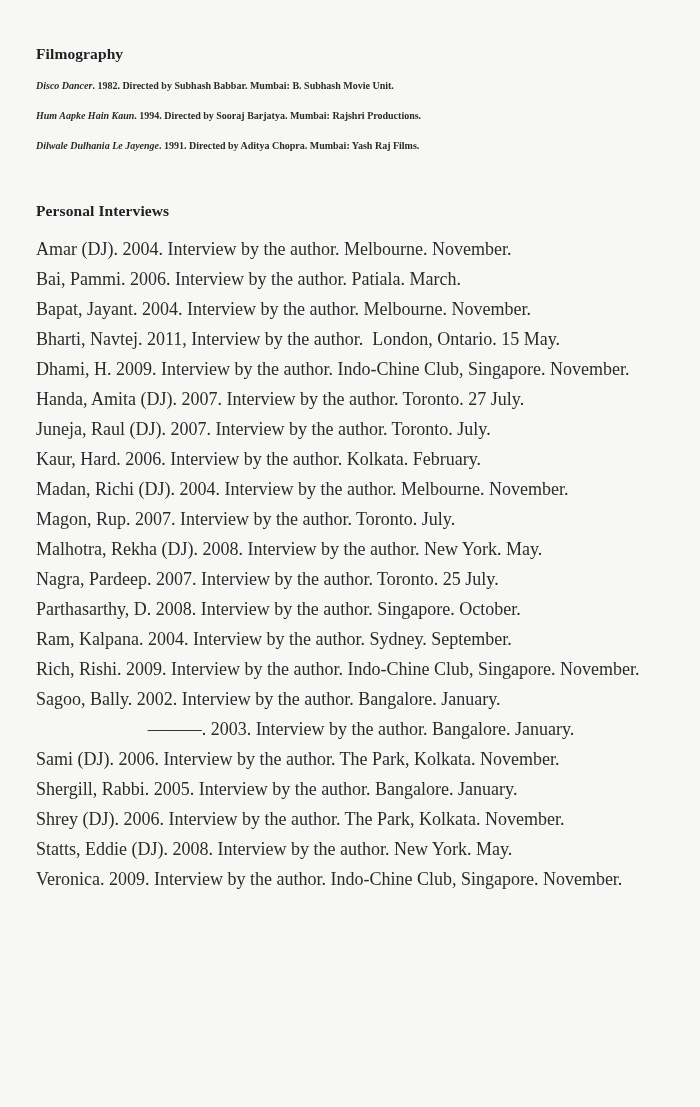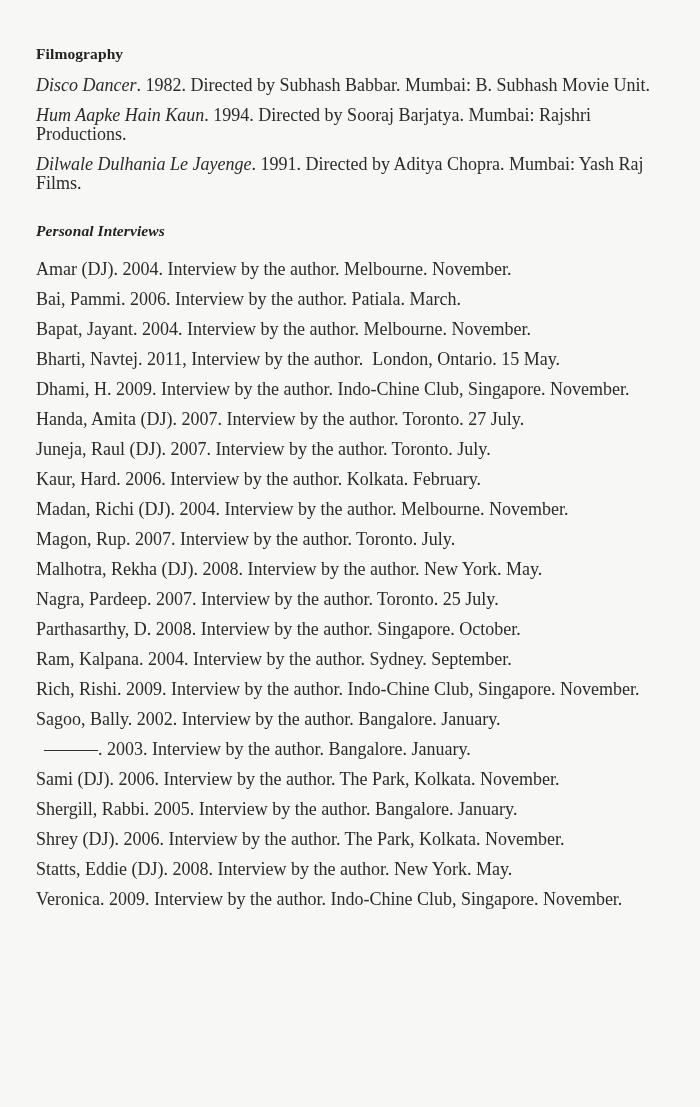--- a/index.html
+++ b/index.html
@@ -39,12 +39,13 @@
   }
   .film-list { margin-top: 12px; }
   .film-entry {
-    font-size: 18px;
+    font-size: 10px;
     line-height: 19px;
     margin-bottom: 11px;
     max-width: 645px;
     text-align: left;
     color: #2b2b2b;
+    font-weight: bold;
   }
   .film-entry .title {
     font-style: italic;

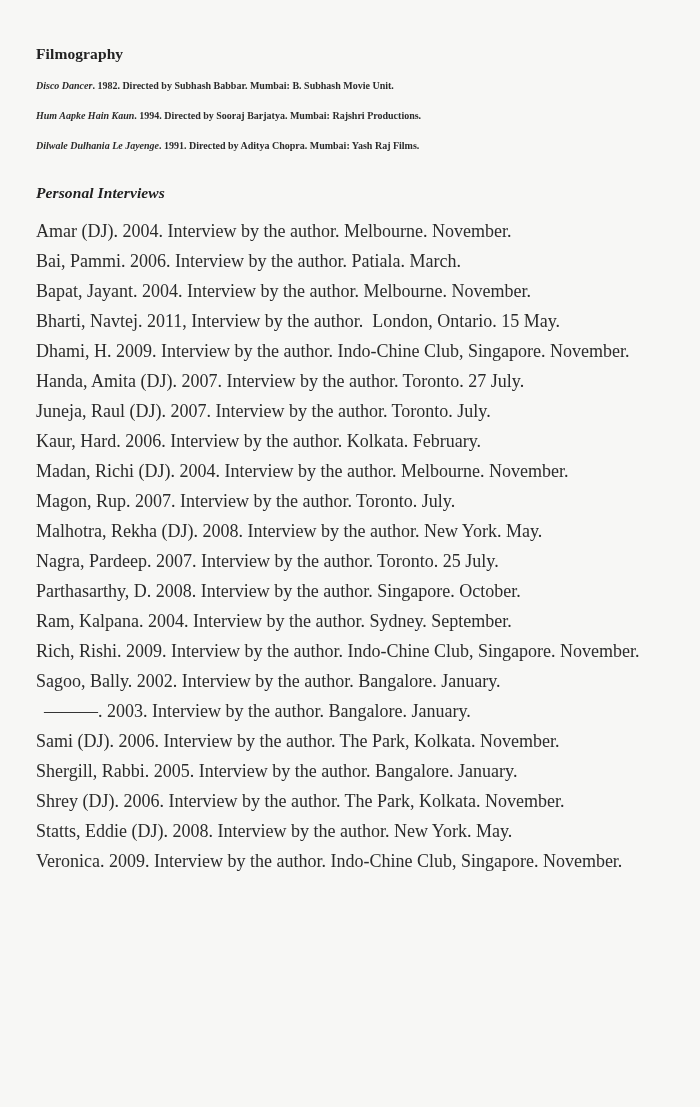--- a/index.html
+++ b/index.html
@@ -51,8 +51,7 @@
     font-style: italic;
   }
   .interviews-heading {
-    margin-top: 28px;
-    font-style: italic;
+    margin-top: 46px;
   }
   .interview-list {
     margin-top: 13px;

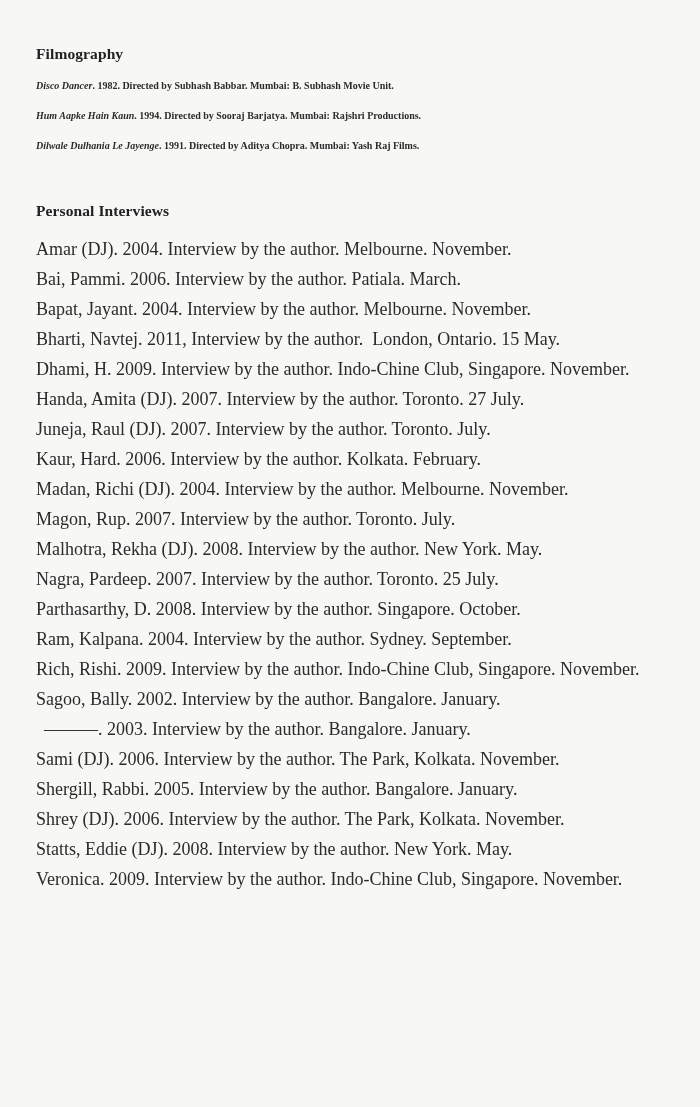--- a/index.html
+++ b/index.html
@@ -64,6 +64,7 @@
   }
   .interview-entry.dash-entry {
     padding-left: 8px;
+    text-align: center;
   }
 </style>
 </head>

